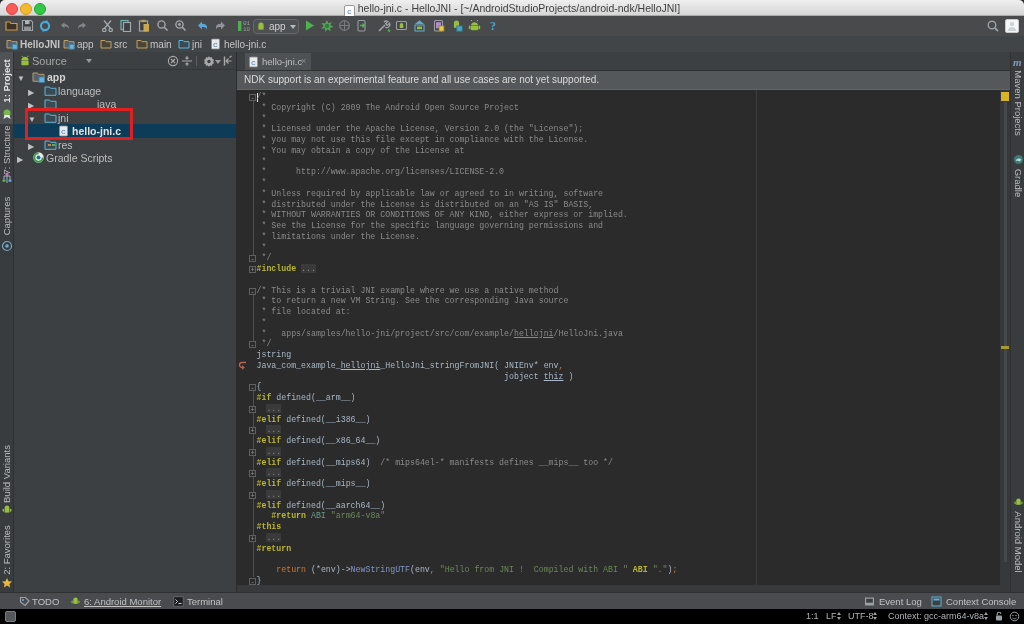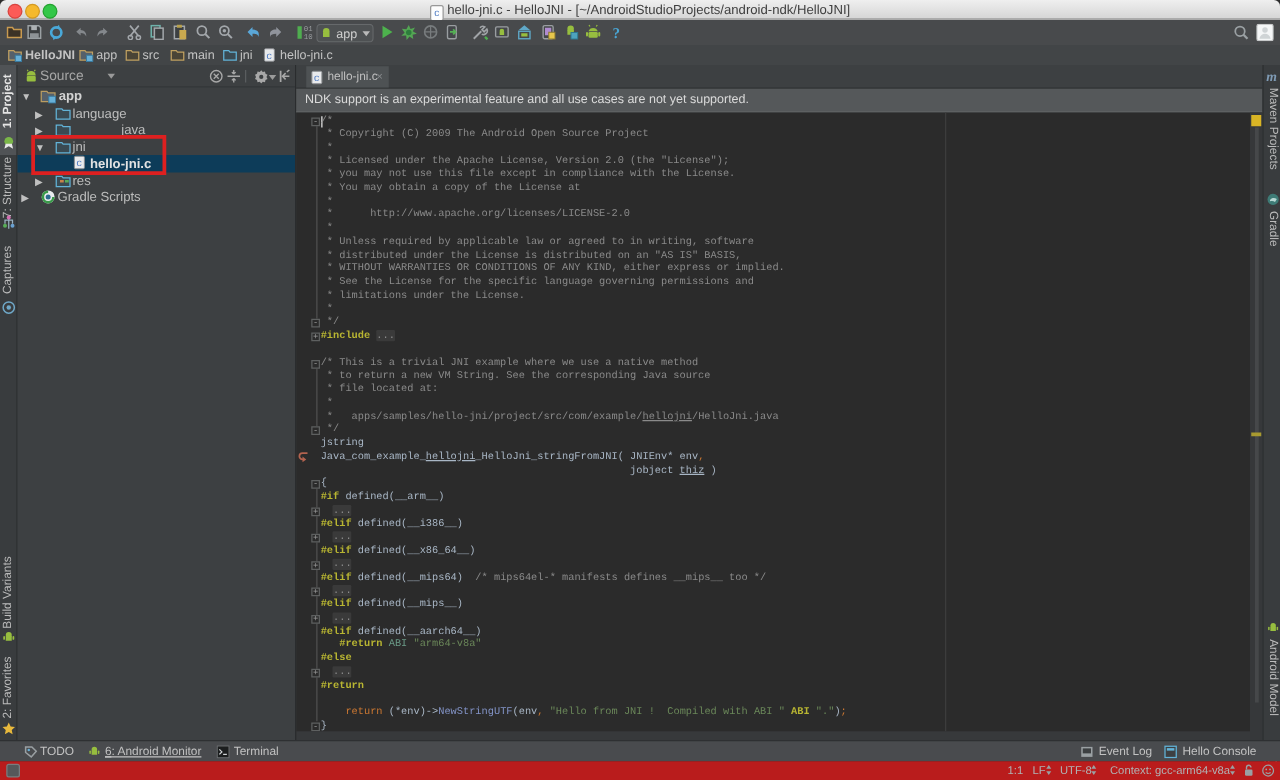--- a/index.html
+++ b/index.html
@@ -398,7 +398,7 @@
   <span class="fold">...</span>
 <span class="p">#elif</span> defined(__aarch64__)
    <span class="p">#return</span> <span class="mc">ABI</span> <span class="s">"arm64-v8a"</span>
-<span class="p">#else</span>
+<span class="p">#this</span>
   <span class="fold">...</span>
 <span class="p">#return</span>
 

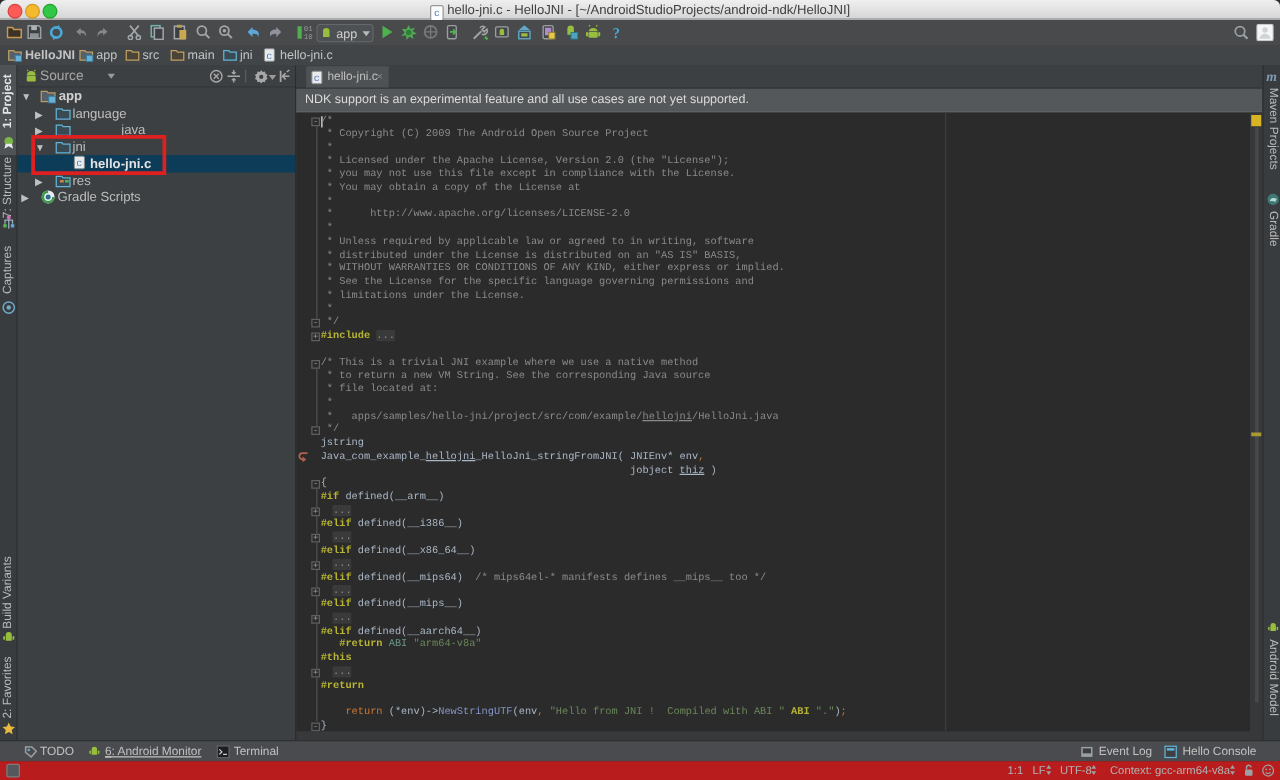--- a/index.html
+++ b/index.html
@@ -462,7 +462,7 @@
         <rect x="1" y="1" width="9" height="9" fill="#3d4042" stroke="#62b3d8" stroke-width="1"></rect>
         <rect x="2.5" y="2.5" width="6" height="2" fill="#62b3d8"></rect>
       </svg>
-    <span style="left:946px;">Hello Console</span>
+    <span style="left:946px;">Context Console</span>
   </div>
   <div id="sbar" class="abs">
     <div class="abs" style="left:5px;top:2px;width:11px;height:11px;border:1px solid #7a7d7f;border-radius:2px;background:#55585a;box-sizing:border-box;"></div>

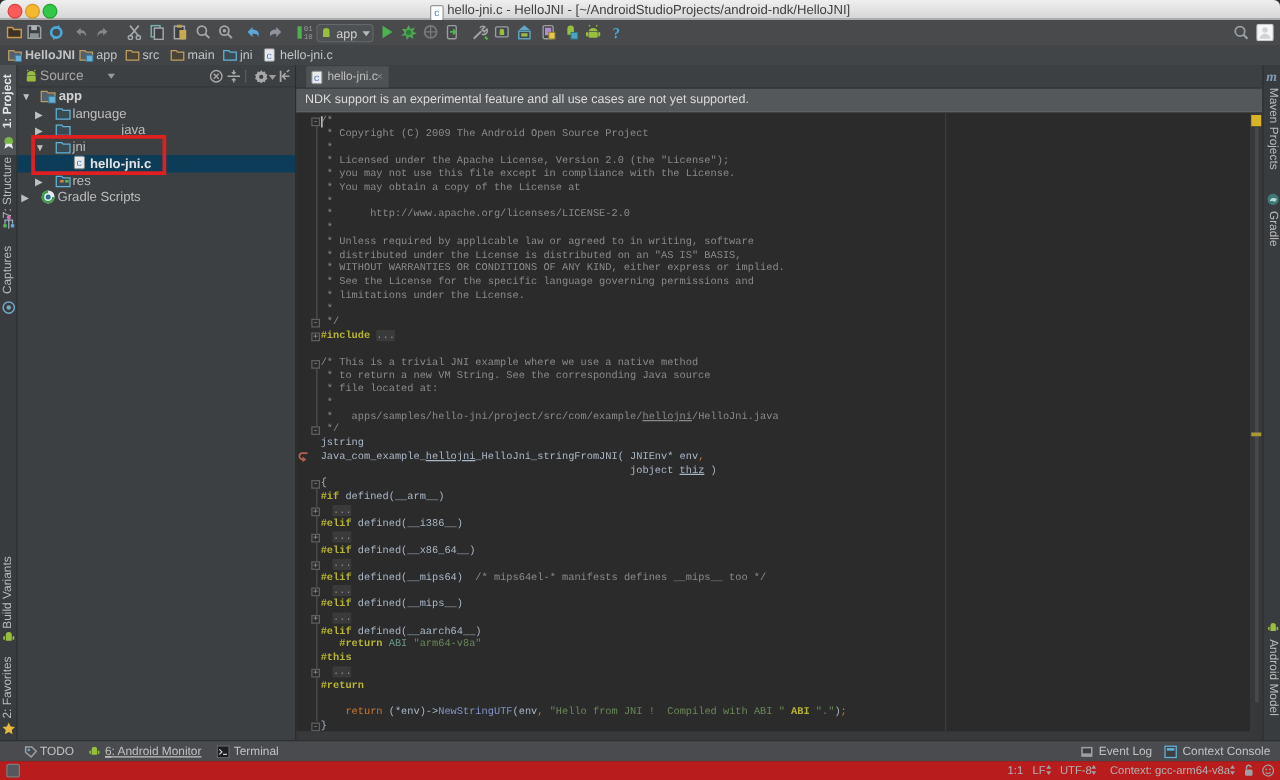--- a/index.html
+++ b/index.html
@@ -45,7 +45,7 @@
   
   #twbar{left:0;top:592px;width:1024px;height:17px;background:#494b4e;font-size:9.5px;color:#c2c2c2;border-top:1px solid #2e3032;box-sizing:border-box;}
   #twbar span{position:absolute;top:2px;line-height:14px;}
-  #sbar{left:0;top:609px;width:1024px;height:15px;background:#b91c1c;font-size:9px;color:#b0b3b5;box-sizing:border-box;}
+  #sbar{left:0;top:609px;width:1024px;height:15px;background:#000000;font-size:9px;color:#b0b3b5;box-sizing:border-box;}
   #sbar span{position:absolute;top:1px;line-height:13px;}
   .updn{top:3px!important;width:5px;height:8px;}
   .updn:before{content:"";position:absolute;left:0;top:0;border-left:2.5px solid transparent;border-right:2.5px solid transparent;border-bottom:3px solid #9aa0a3;}

